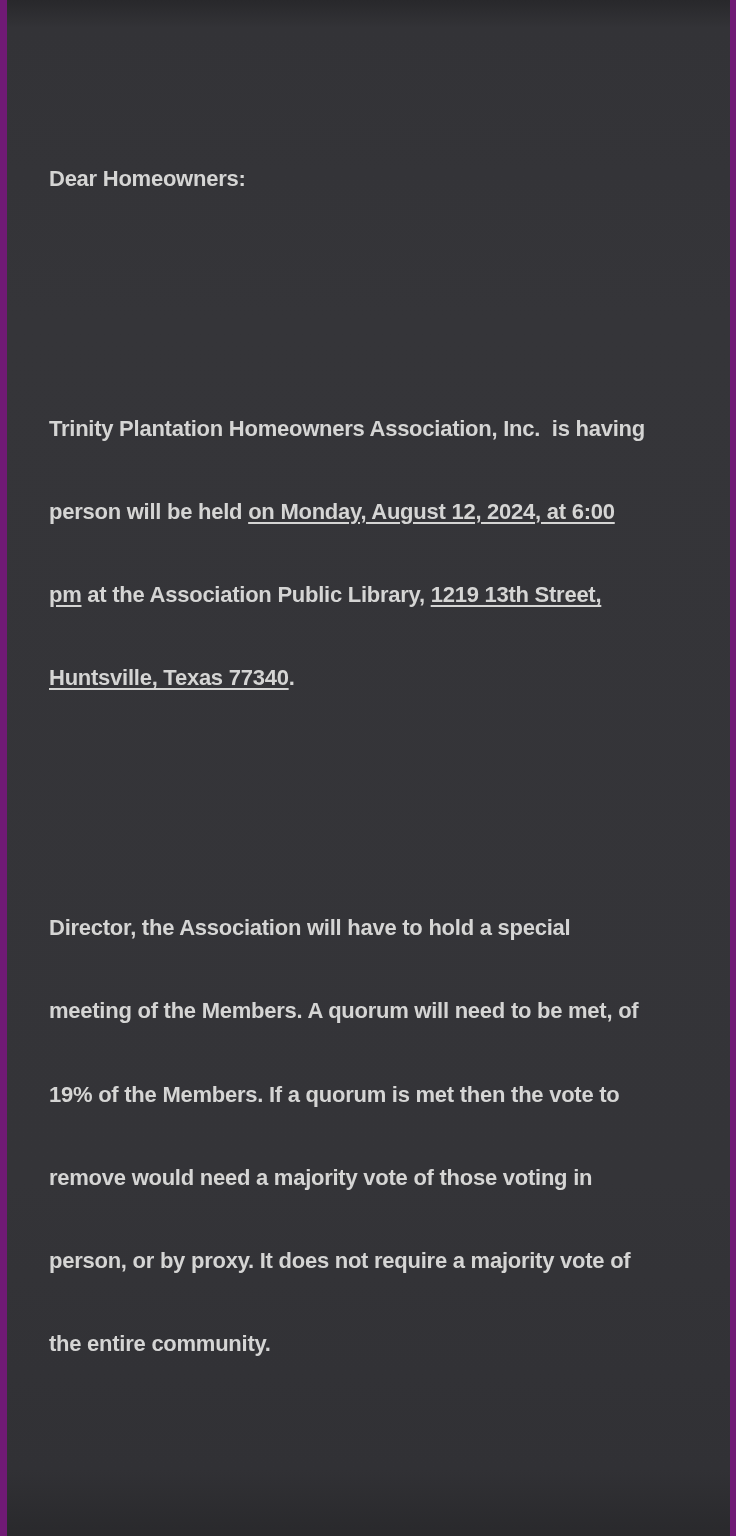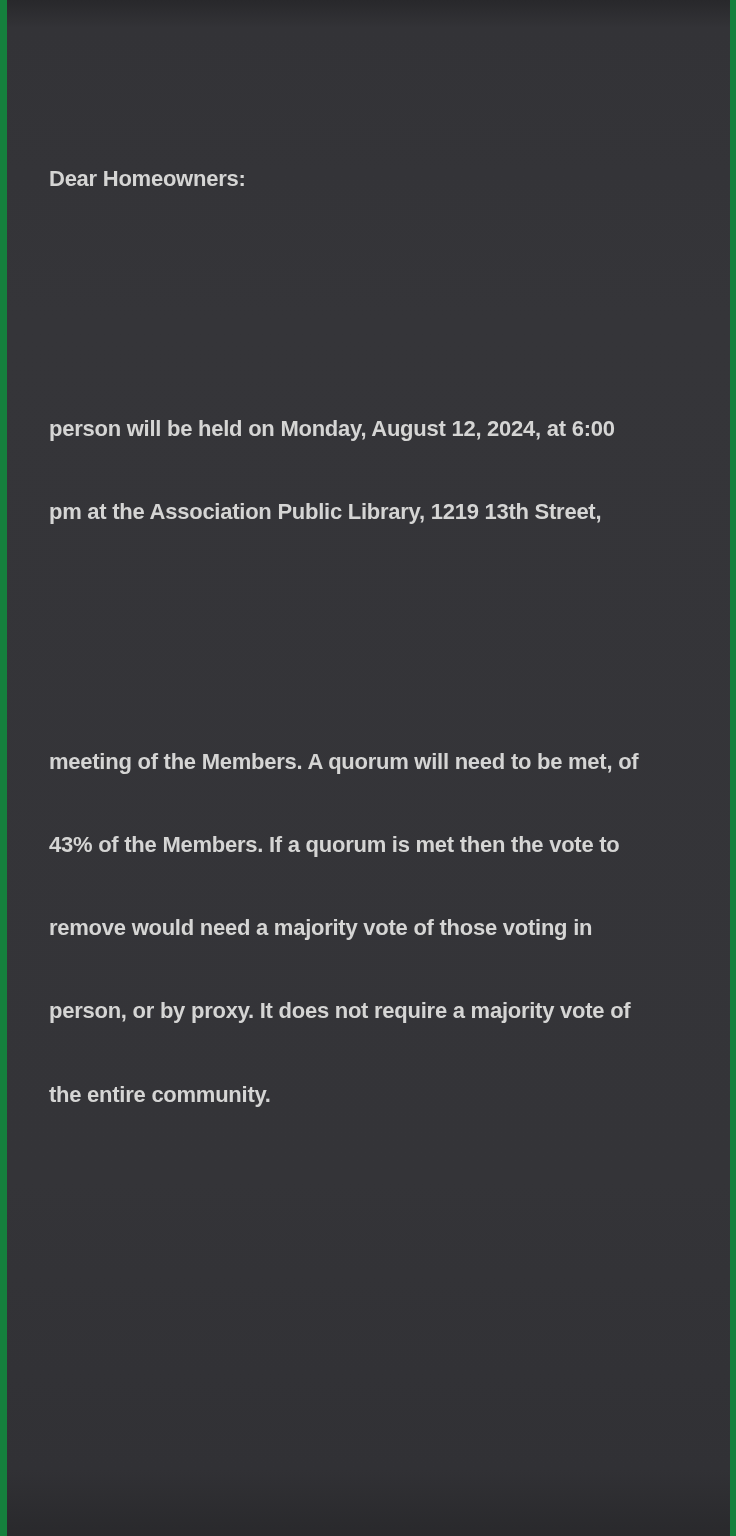--- a/index.html
+++ b/index.html
@@ -11,7 +11,7 @@
     position: relative;
     width: 736px;
     height: 1536px;
-    background: #15803d;
+    background: #701a75;
     overflow: hidden;
   }
   .paper {

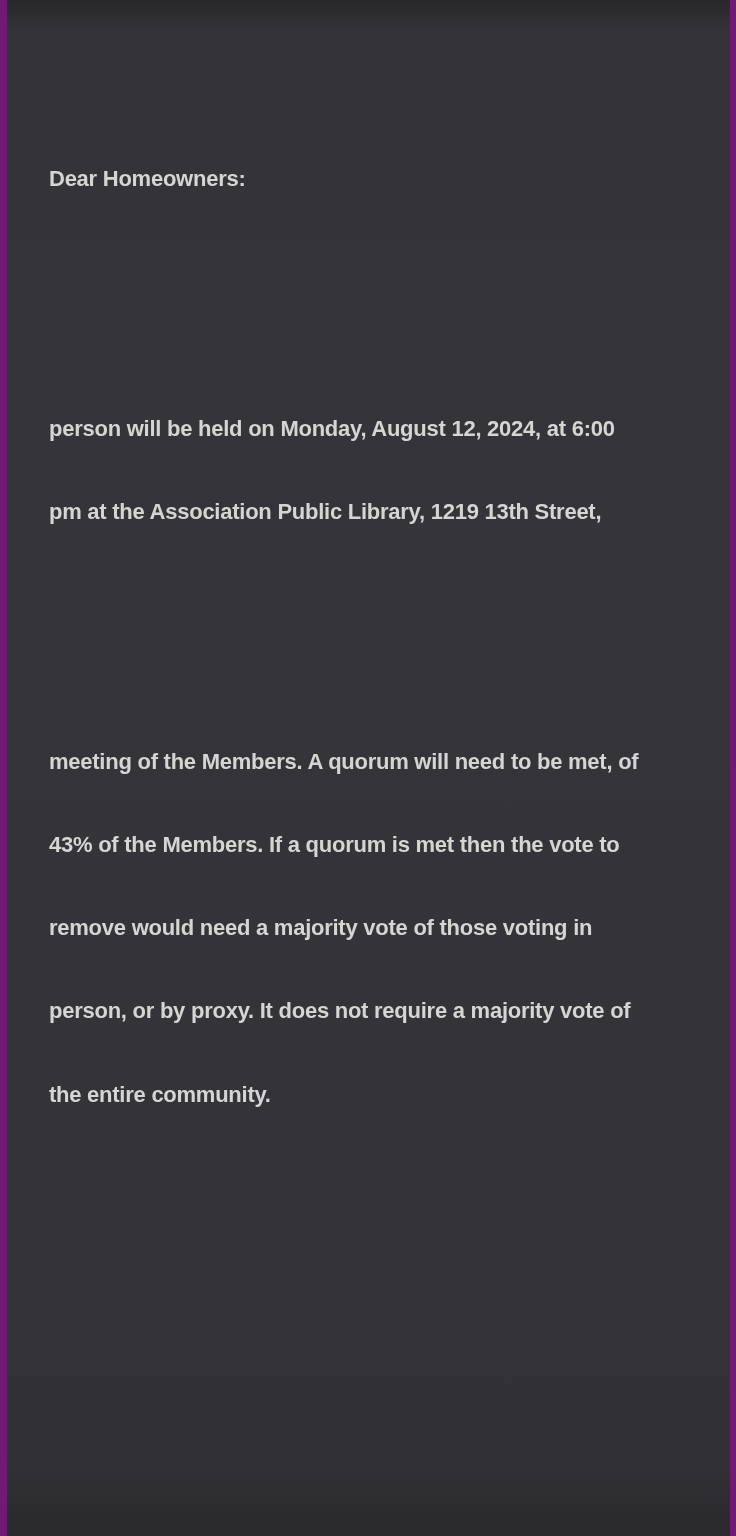--- a/index.html
+++ b/index.html
@@ -59,6 +59,7 @@
       </div>
 
       <div class="block">
+        <div class="line">Trinity Plantation Homeowners Association, Inc.  is having</div>
         <div class="line"><span>person will be held </span><span class="u">on Monday, August 12, 2024, at 6:00</span></div>
         <div class="line"><span class="u">pm</span><span> at the Association Public Library, </span><span class="u">1219 13th Street,</span></div>
       </div>

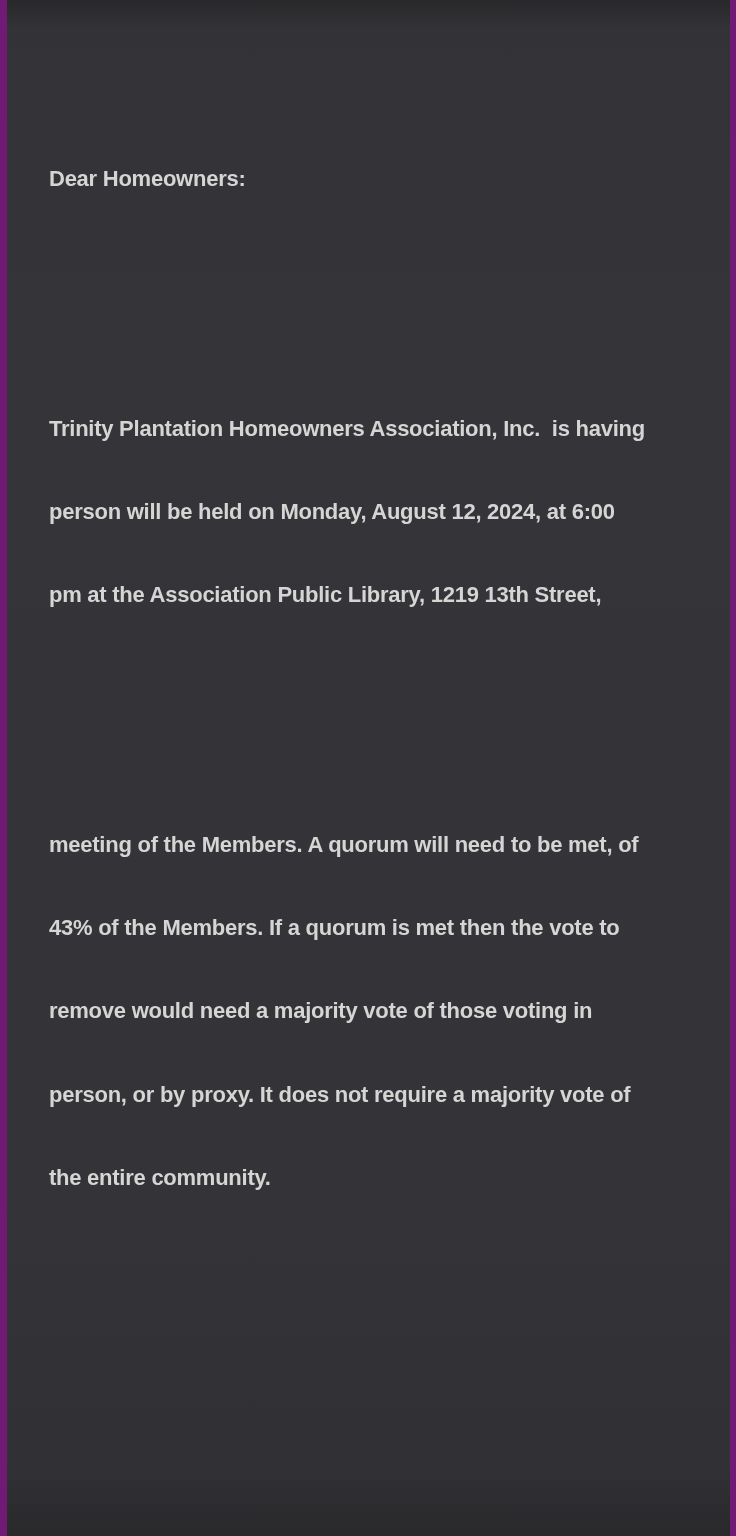--- a/index.html
+++ b/index.html
@@ -43,6 +43,7 @@
   .block { margin: 0 0 27.75px 0; }
   .line { min-height: 27.75px; }
   .u {
+    text-decoration: underline;
     text-decoration-thickness: 2px;
     text-underline-offset: 3px;
   }

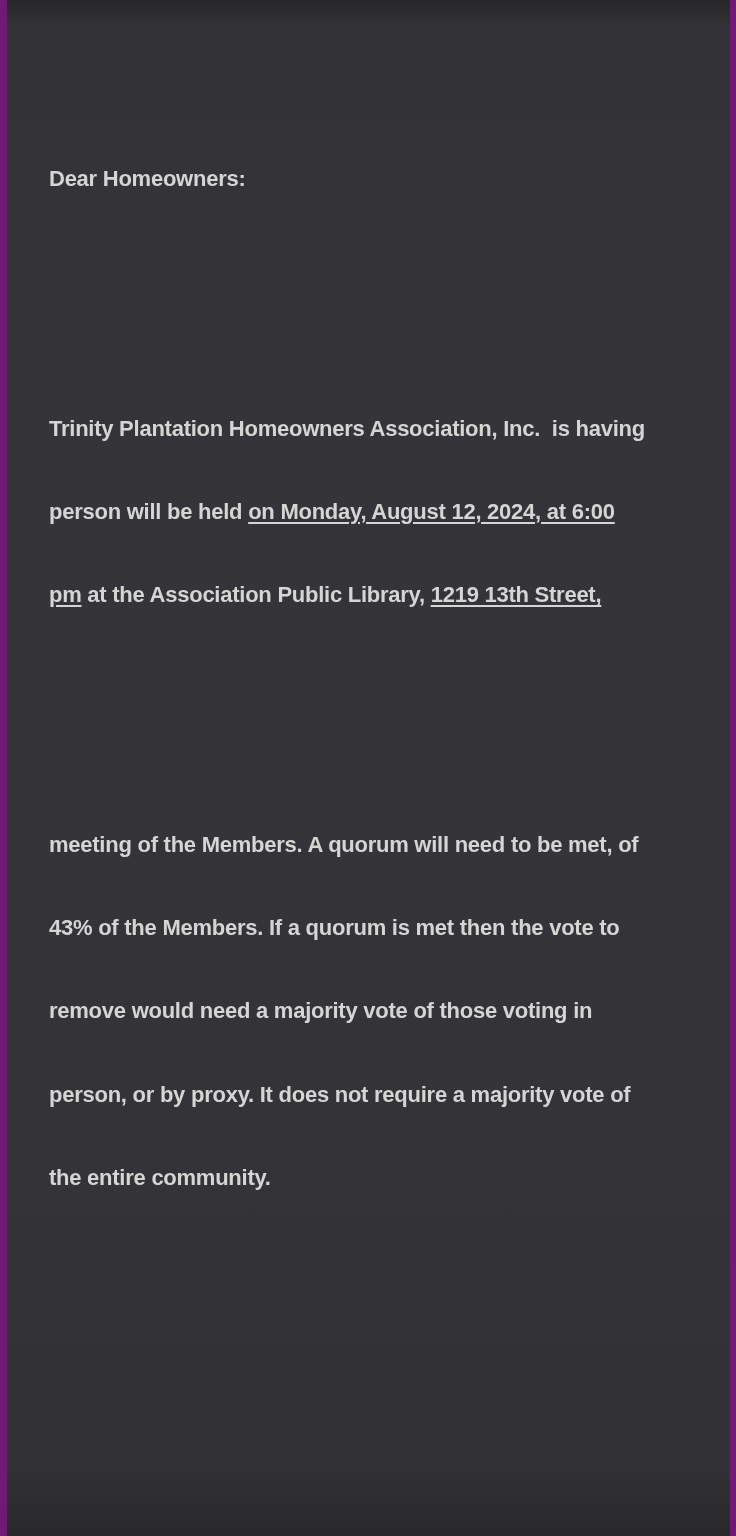--- a/index.html
+++ b/index.html
@@ -63,6 +63,7 @@
         <div class="line">Trinity Plantation Homeowners Association, Inc.  is having</div>
         <div class="line"><span>person will be held </span><span class="u">on Monday, August 12, 2024, at 6:00</span></div>
         <div class="line"><span class="u">pm</span><span> at the Association Public Library, </span><span class="u">1219 13th Street,</span></div>
+        <div class="line"><span class="u">Huntsville, Texas 77340</span><span>.</span></div>
       </div>
 
       <div class="block">

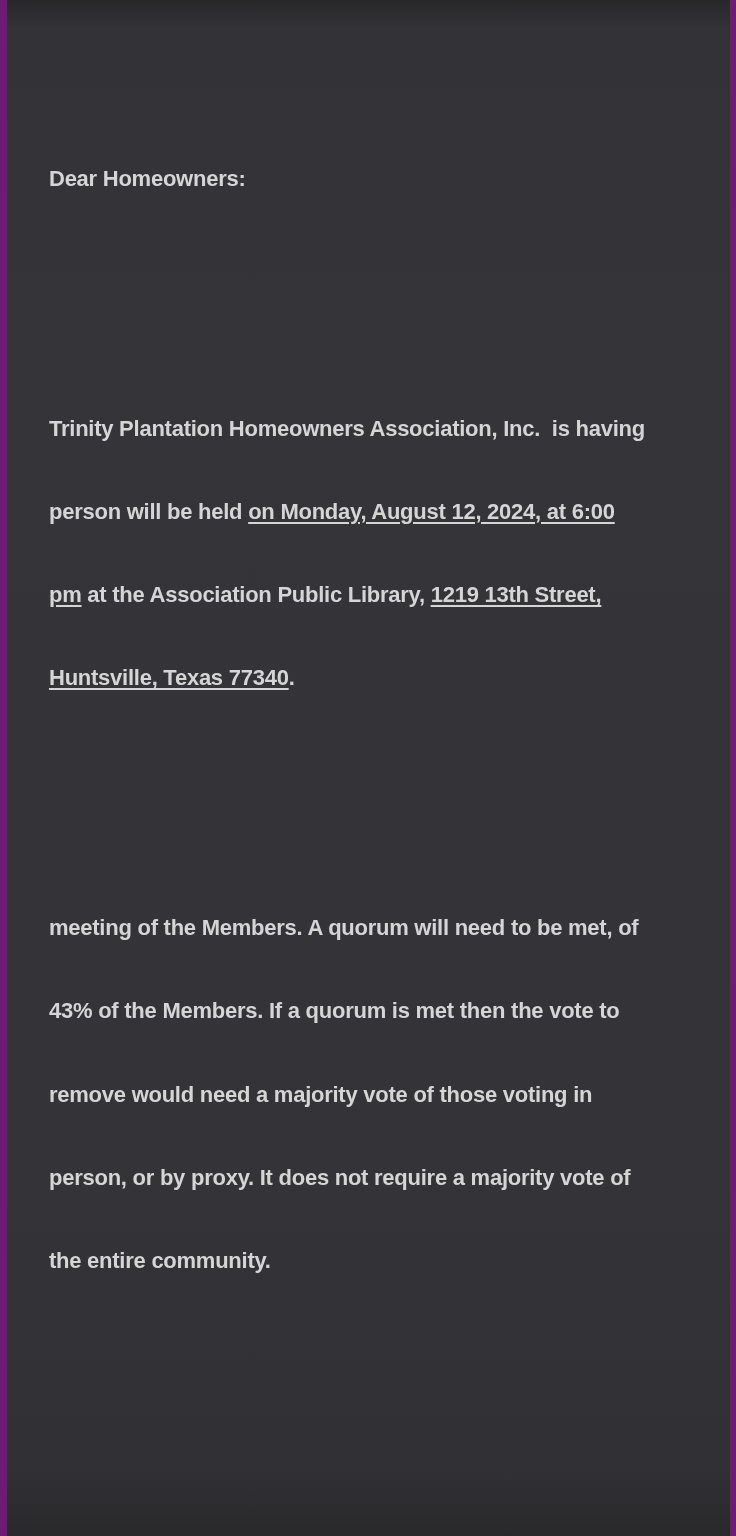--- a/index.html
+++ b/index.html
@@ -67,6 +67,7 @@
       </div>
 
       <div class="block">
+        <div class="line">Director, the Association will have to hold a special</div>
         <div class="line">meeting of the Members. A quorum will need to be met, of</div>
         <div class="line">43% of the Members. If a quorum is met then the vote to</div>
         <div class="line">remove would need a majority vote of those voting in</div>

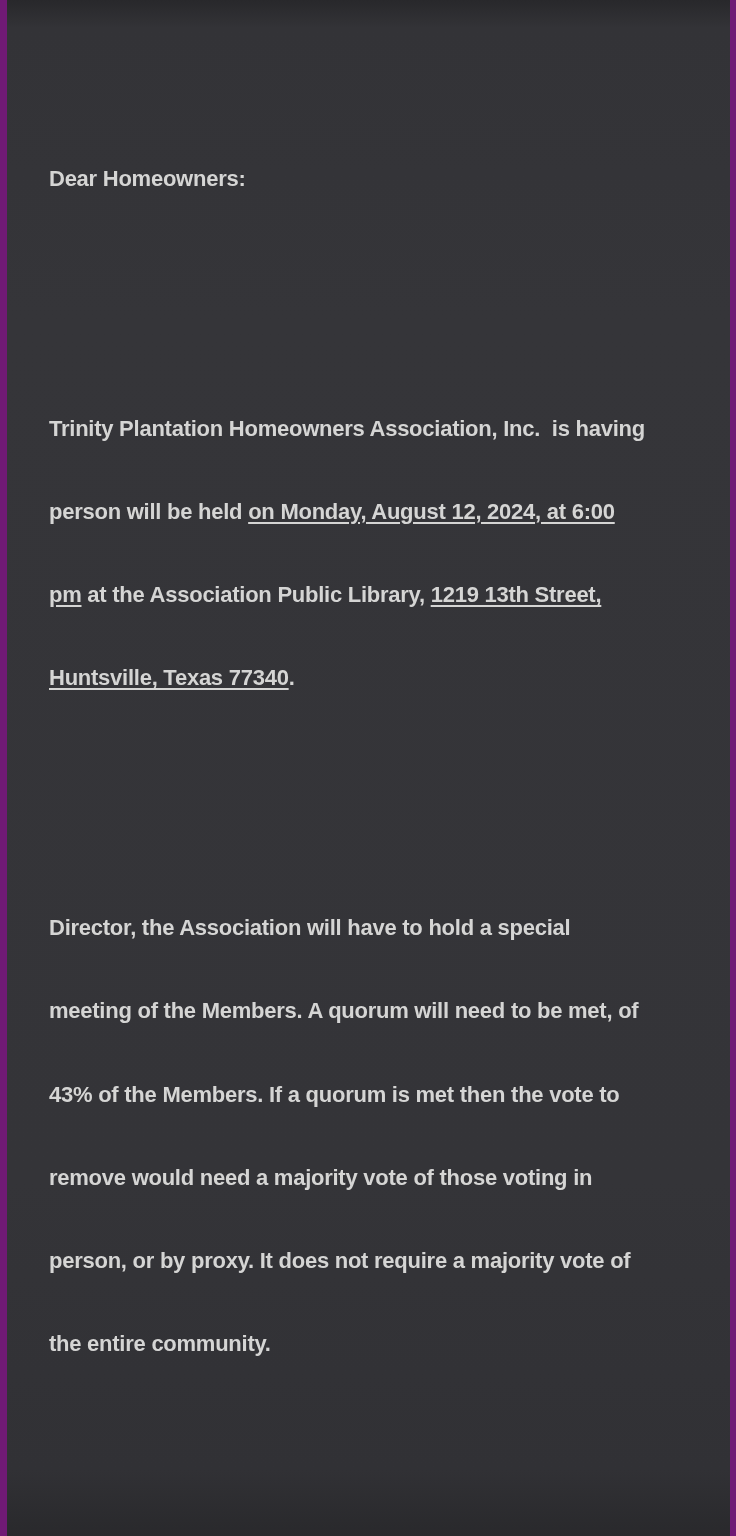--- a/index.html
+++ b/index.html
@@ -69,7 +69,7 @@
       <div class="block">
         <div class="line">Director, the Association will have to hold a special</div>
         <div class="line">meeting of the Members. A quorum will need to be met, of</div>
-        <div class="line">43% of the Members. If a quorum is met then the vote to</div>
+        <div class="line">19% of the Members. If a quorum is met then the vote to</div>
         <div class="line">remove would need a majority vote of those voting in</div>
         <div class="line">person, or by proxy. It does not require a majority vote of</div>
         <div class="line">the entire community.</div>

